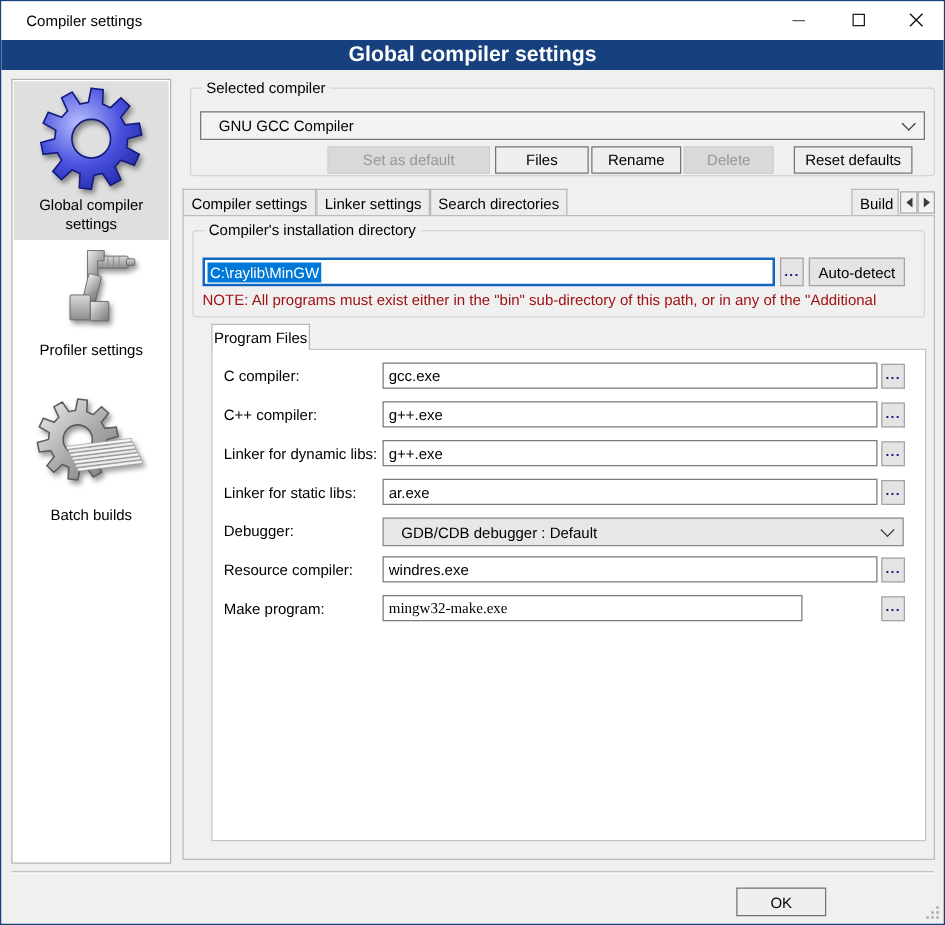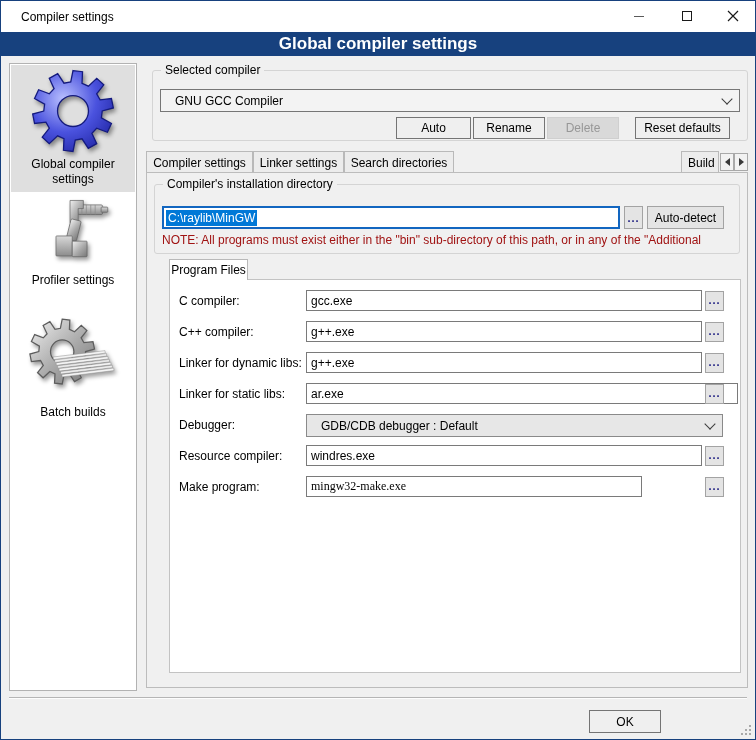--- a/index.html
+++ b/index.html
@@ -157,6 +157,9 @@
       <span>GNU GCC Compiler</span>
       <span class="chev"></span>
     </div>
+    <div class="btn disabled" style="left:109px; top:46px; width:130px; height:22px;">
+        <span>Set as default</span>
+      </div>
     <div class="btn" style="left:243px; top:46px; width:75px; height:22px;">
         <span>Auto</span>
       </div>

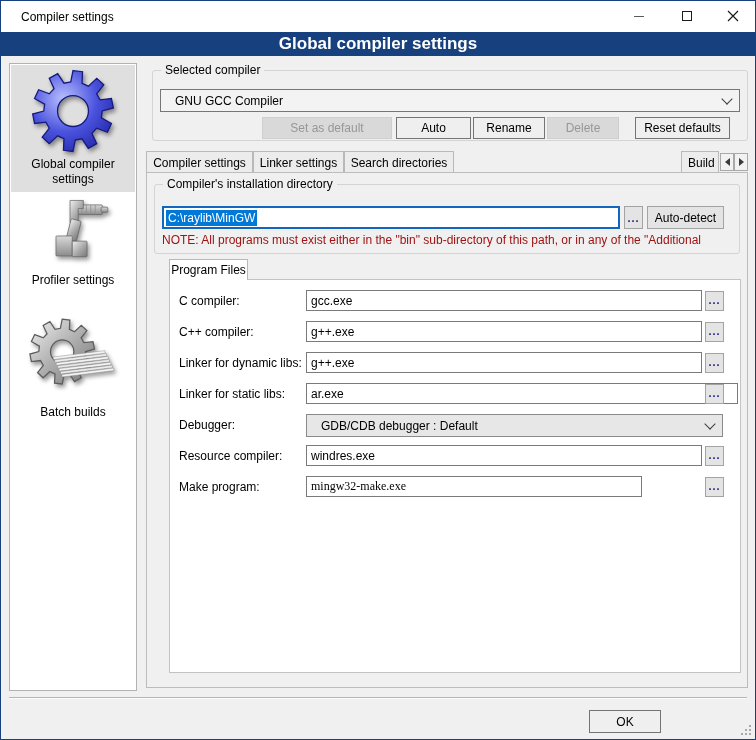--- a/index.html
+++ b/index.html
@@ -161,7 +161,7 @@
         <span>Set as default</span>
       </div>
     <div class="btn" style="left:243px; top:46px; width:75px; height:22px;">
-        <span>Auto</span>
+        <span>Files</span>
       </div>
     <div class="btn" style="left:320px; top:46px; width:72px; height:22px;">
         <span>Rename</span>

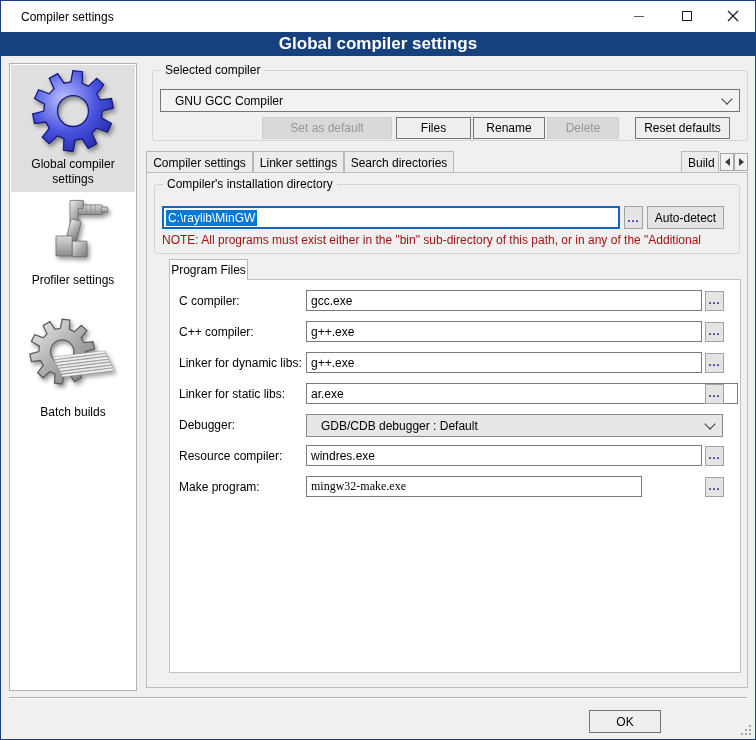--- a/index.html
+++ b/index.html
@@ -237,7 +237,7 @@
       </div>
 
     <span class="flabel" style="left:178px; top:386px;">Linker for static libs:</span>
-    <input class="tinput" style="left: 305px; top: 382px; width: 432px; height: 21px;" value="ar.exe">
+    <input class="tinput" style="left: 305px; top: 382px; width: 396px; height: 21px;" value="ar.exe">
     <div class="browse" style="left:704px; top:383px; width:19px; height:20px;">
         <span>...</span>
       </div>

